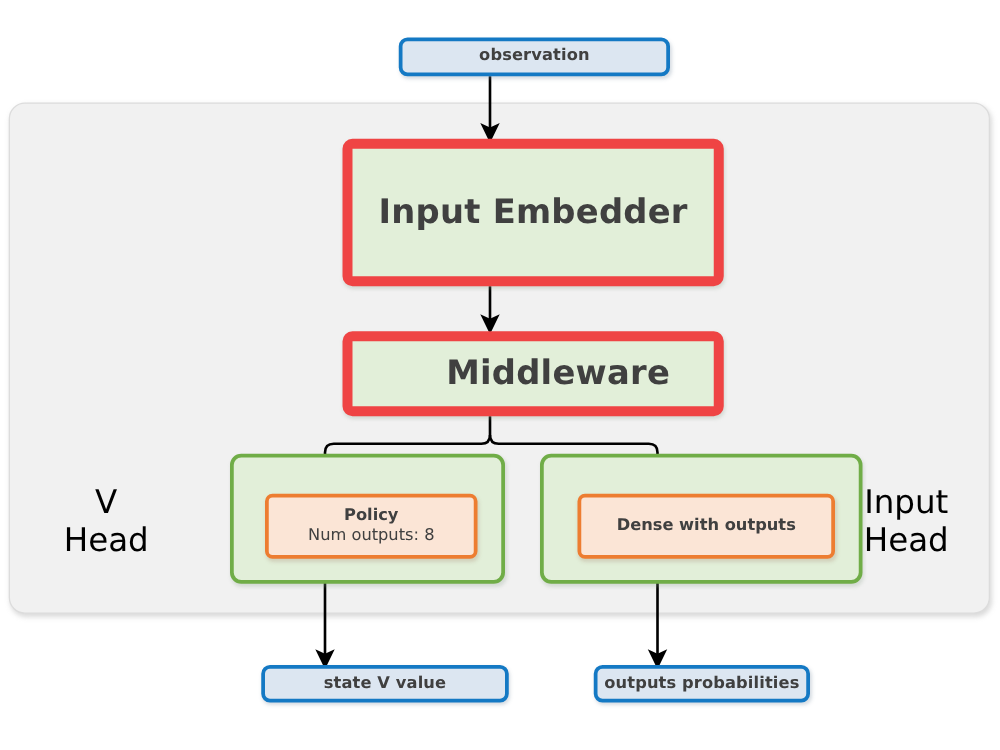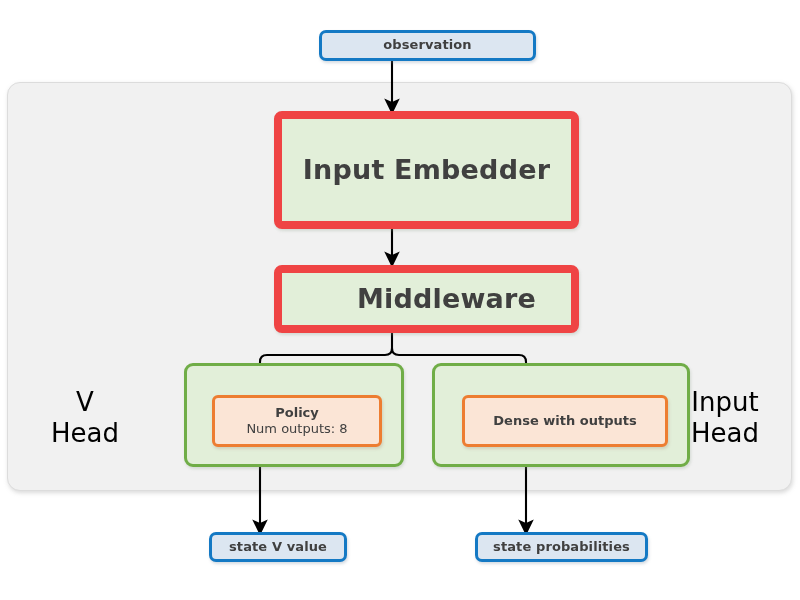--- a/index.html
+++ b/index.html
@@ -186,7 +186,7 @@
     <span>Head</span>
   </div>
 
-  <div class="node io-box" style="left:175px; top:532px; width:138px; height:30px;">
+  <div class="node io-box" style="left:175px; top:532px; width:198px; height:30px;">
     <span class="io-label">state V value</span>
   </div>
 

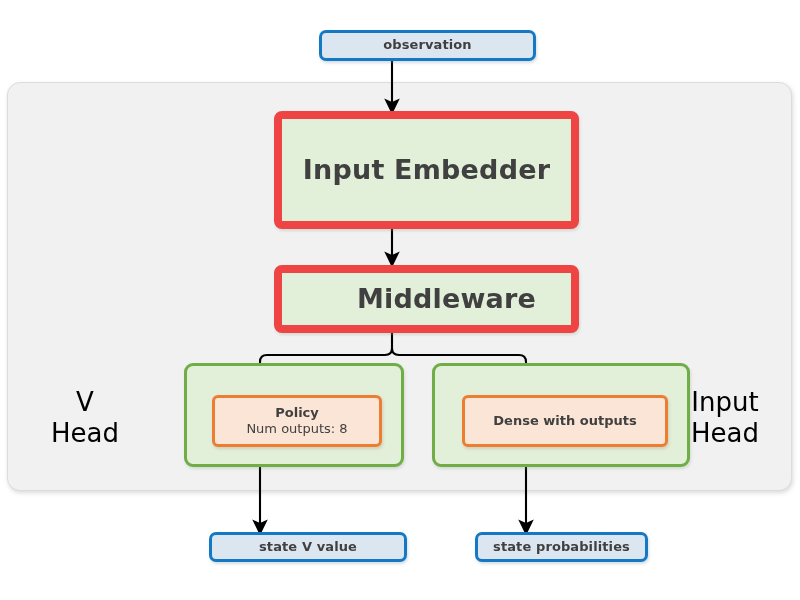--- a/index.html
+++ b/index.html
@@ -191,7 +191,7 @@
   </div>
 
   <div class="node io-box" style="left:441px; top:532px; width:173px; height:30px;">
-    <span class="io-label">state probabilities</span>
+    <span class="io-label">outputs probabilities</span>
   </div>
 
 </div>

